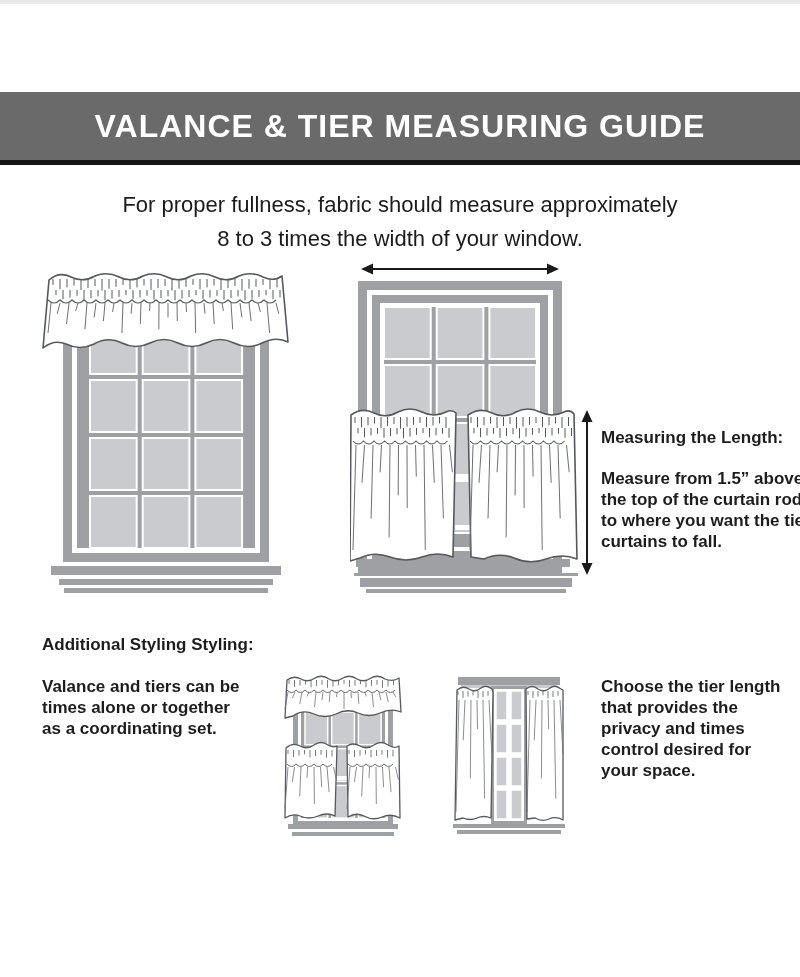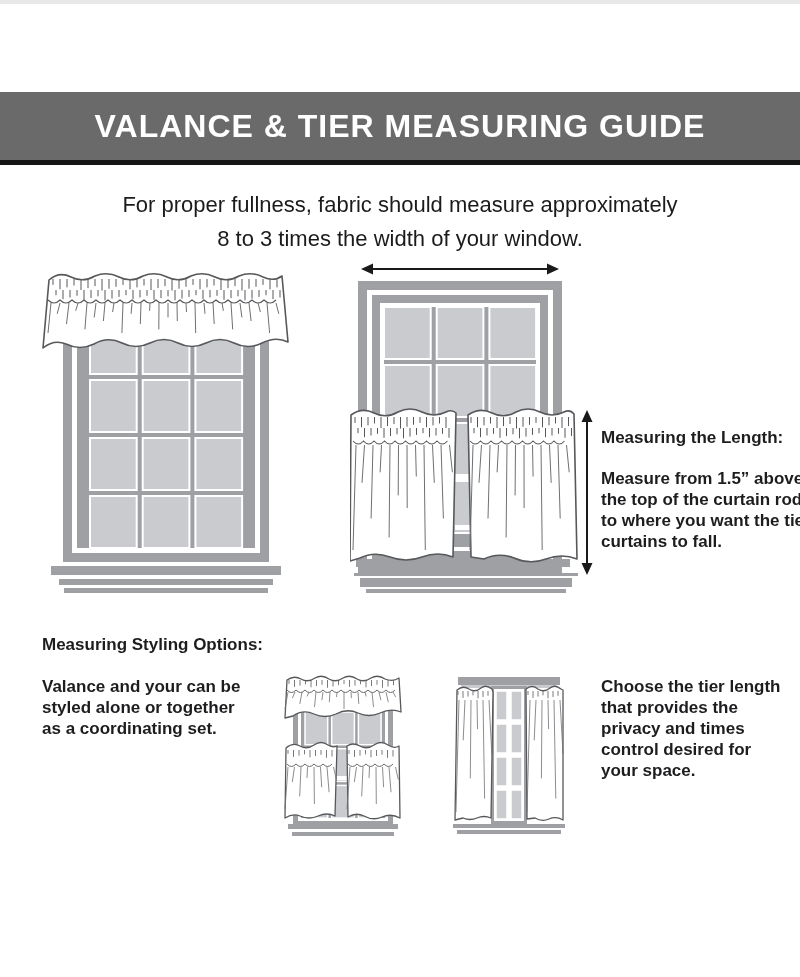--- a/index.html
+++ b/index.html
@@ -149,7 +149,7 @@
   </div>
 
   <div class="tblock" style="left:42px;top:630px;width:230px">
-    <p class="tb-title">Measuring Styling Options:</p>
+    <p class="tb-title">Additional Styling Styling:</p>
     <p class="tb-body" style="width:200px;margin-top:21px">Valance and your can be styled alone or together as a coordinating set.</p>
   </div>
 

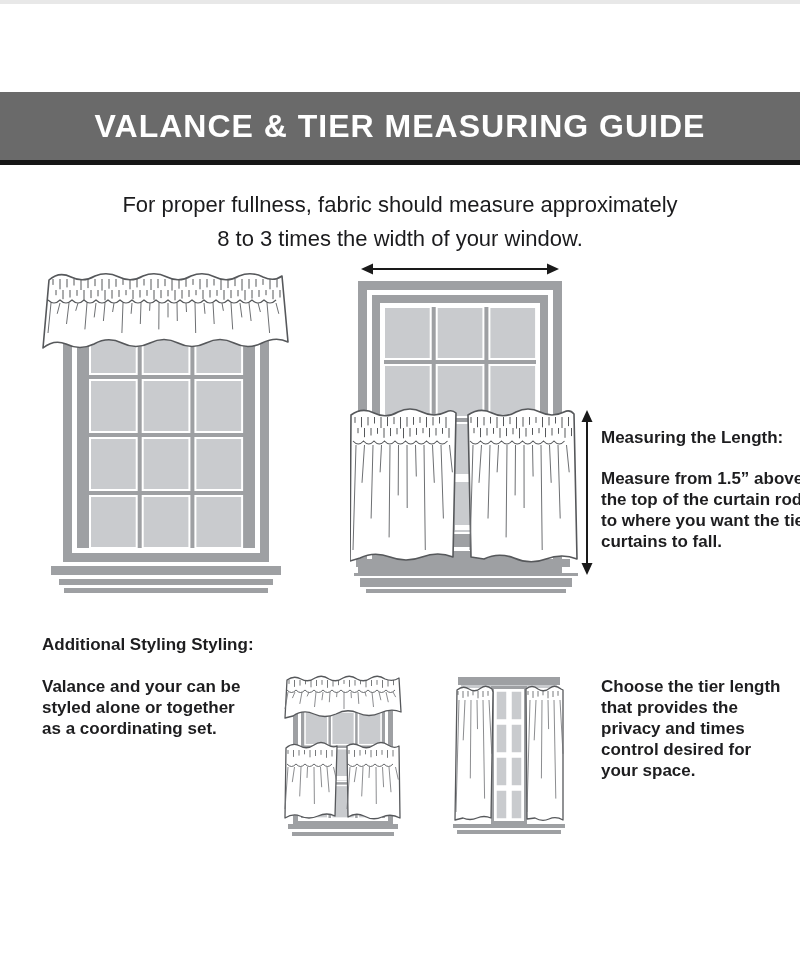--- a/index.html
+++ b/index.html
@@ -150,7 +150,7 @@
 
   <div class="tblock" style="left:42px;top:630px;width:230px">
     <p class="tb-title">Additional Styling Styling:</p>
-    <p class="tb-body" style="width:200px;margin-top:21px">Valance and your can be styled alone or together as a coordinating set.</p>
+    <p class="tb-body" style="width:200px;margin-top:21px">Valance and tiers can be times alone or together as a coordinating set.</p>
   </div>
 
   <svg class="illo" style="left:283px;top:668px" width="120" height="170" viewBox="0 0 120 170">

